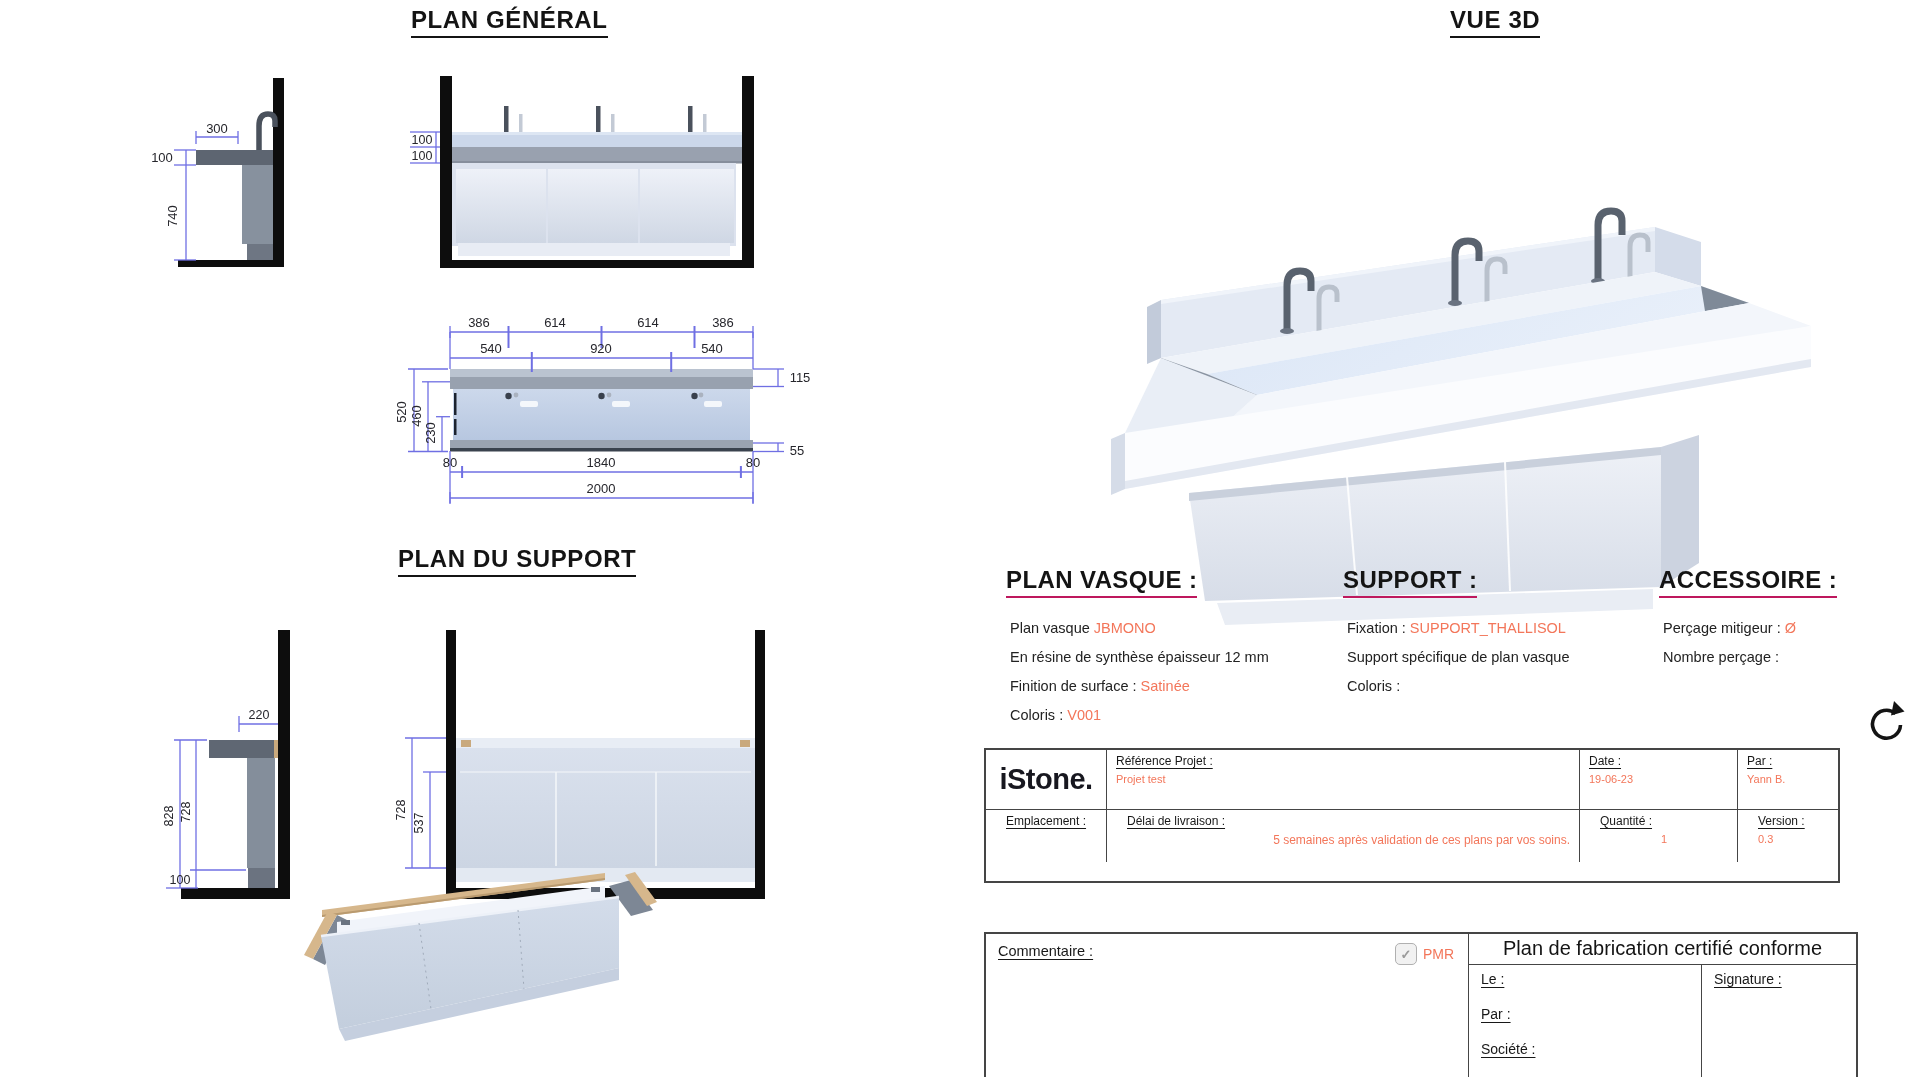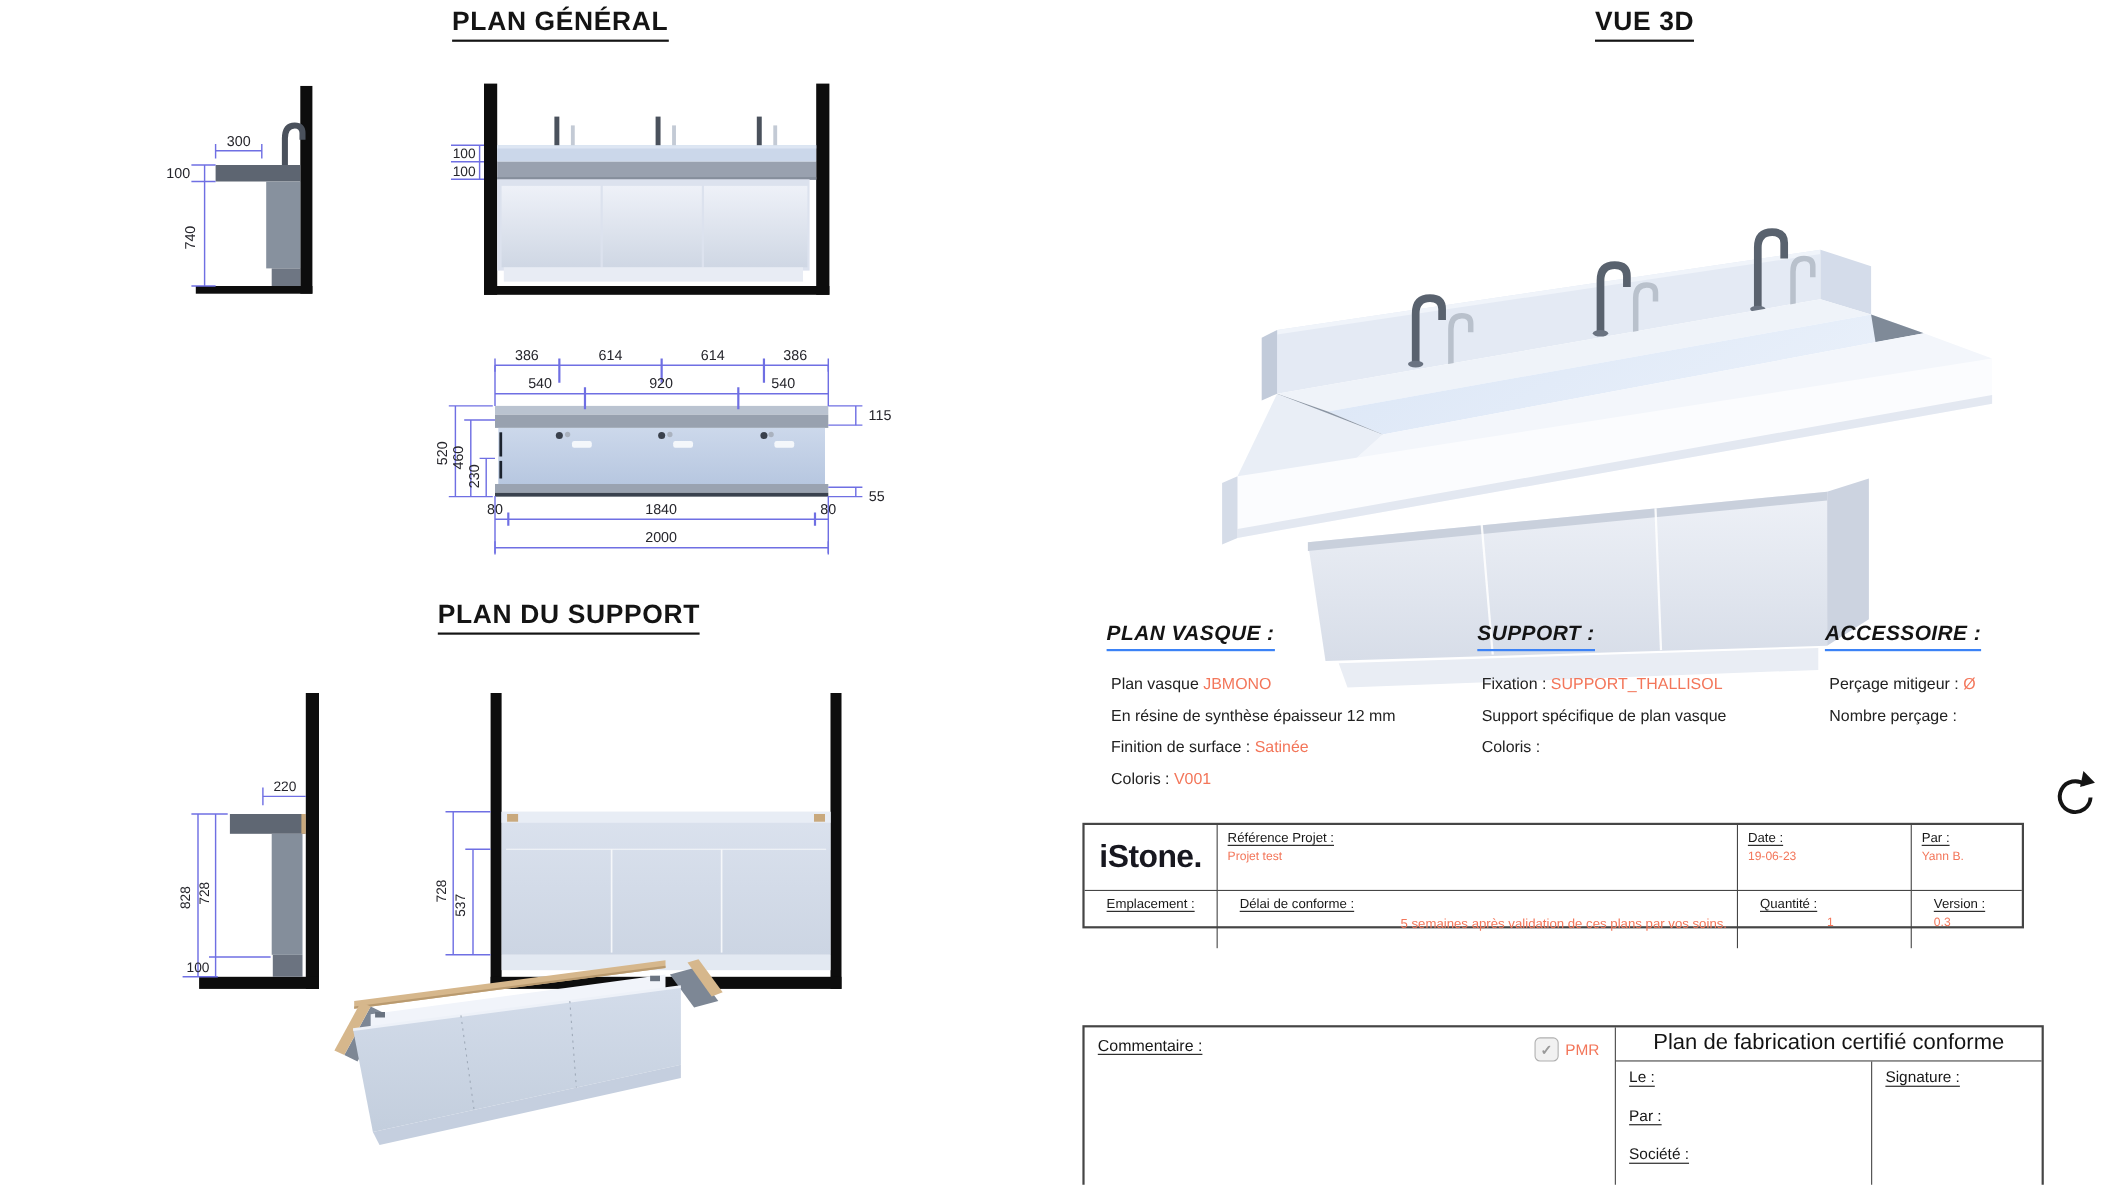--- a/index.html
+++ b/index.html
@@ -8,8 +8,8 @@
   .abs{position:absolute;}
   .sheet-title{font-size:24px;font-weight:600;letter-spacing:.6px;color:#141414;
        border-bottom:2.5px solid #141414;padding-bottom:2px;display:inline-block;white-space:nowrap;}
-  .sec-title{font-size:19px;font-weight:700;letter-spacing:.4px;color:#141414;
-       border-bottom:2px solid #3b82f6;padding-bottom:2px;display:inline-block;white-space:nowrap;font-style:italic;}
+  .sec-title{font-size:24px;font-weight:700;letter-spacing:.4px;color:#141414;
+       border-bottom:2px solid #be185d;padding-bottom:2px;display:inline-block;white-space:nowrap;}
   .sec-item{font-size:14.5px;color:#222;white-space:nowrap;}
   .accent{color:#f3765a;}
   svg{display:block;font-family:"Liberation Sans",sans-serif;}

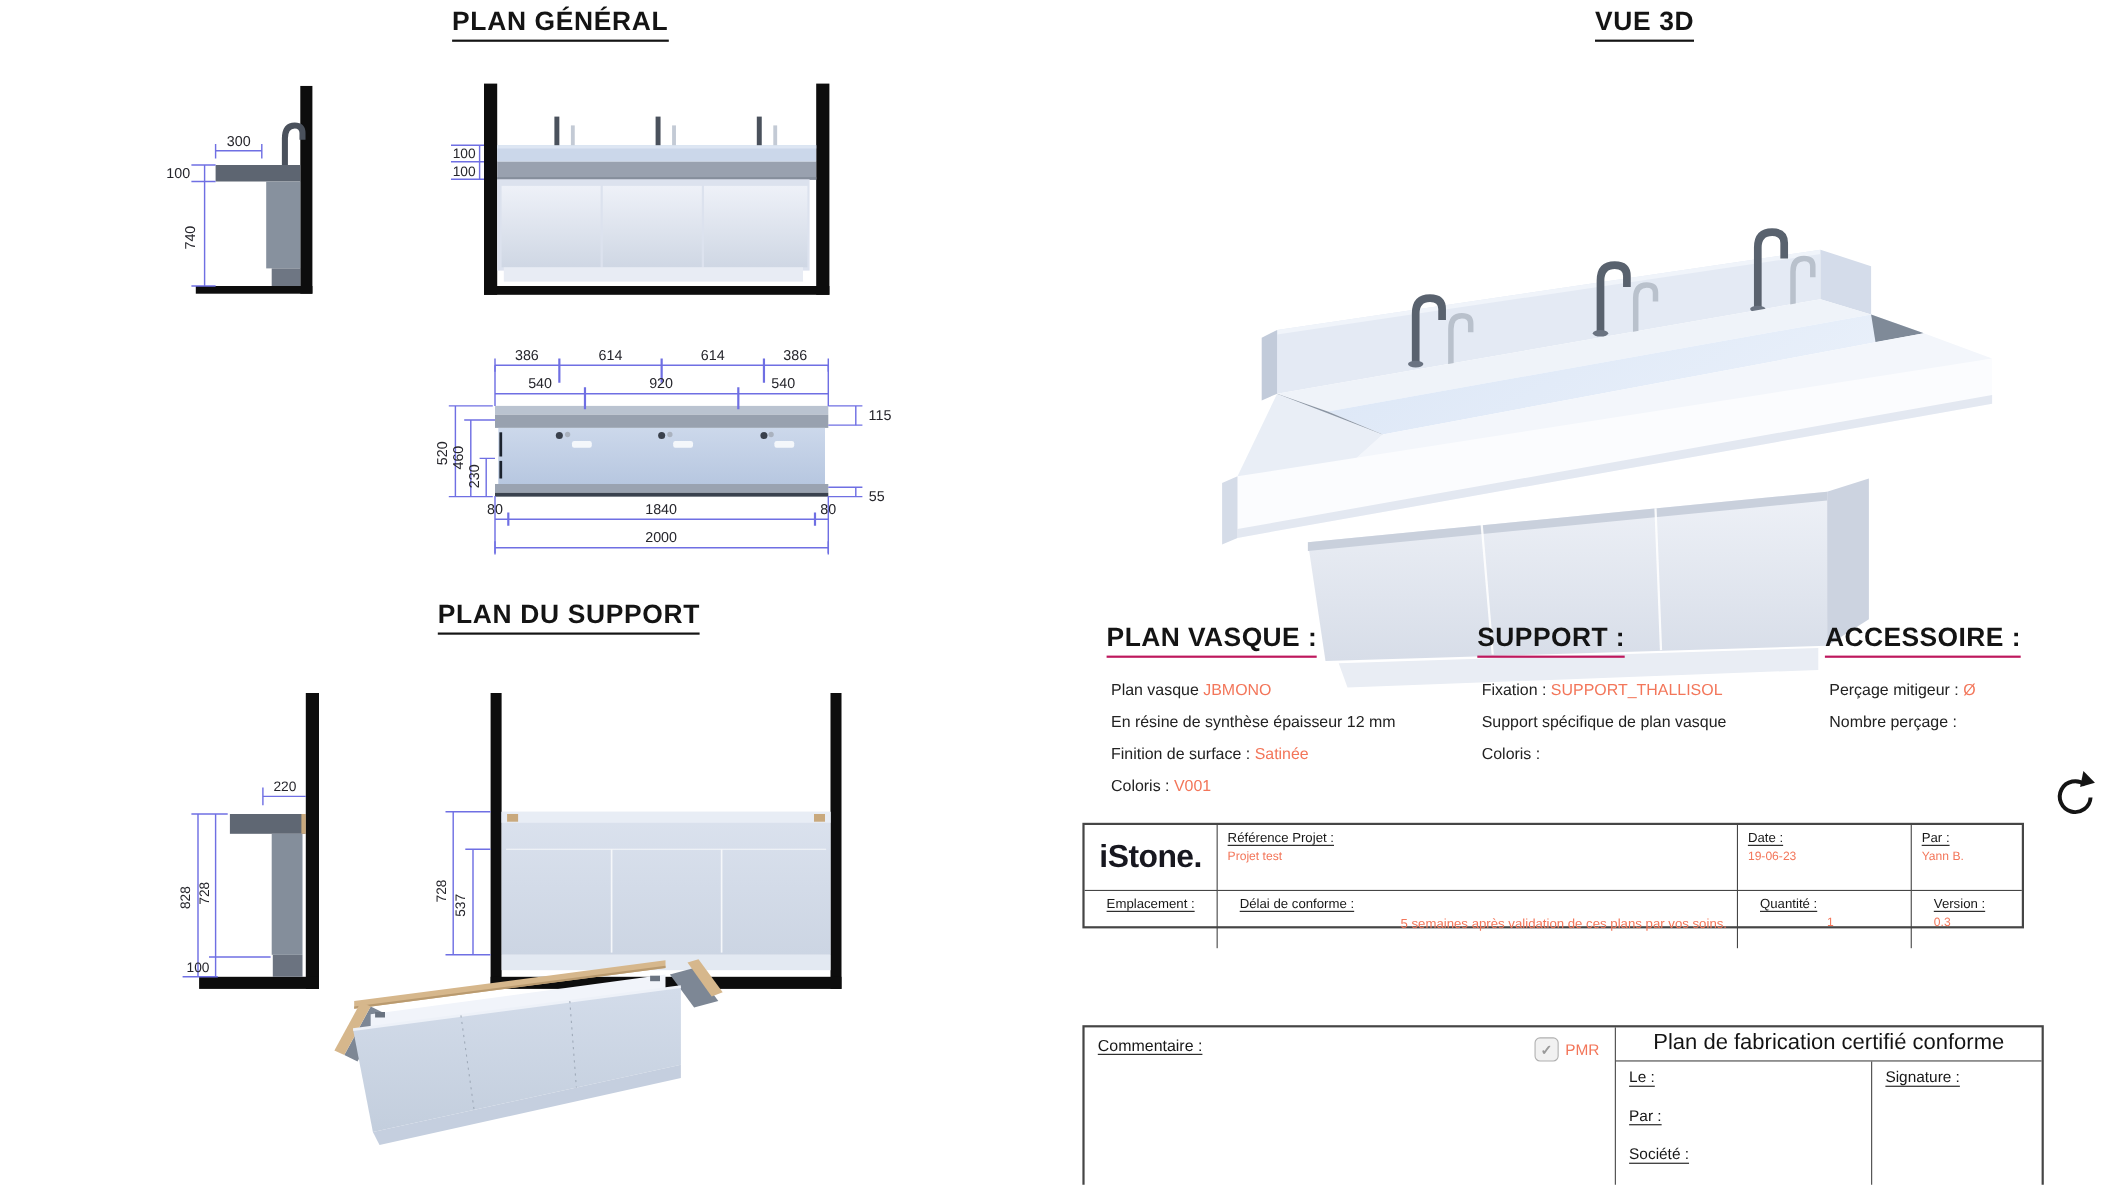--- a/index.html
+++ b/index.html
@@ -358,7 +358,7 @@
   <polygon points="30,3 40.5,13.5 27,17.5" fill="#141414"></polygon>
 </svg>
 
-<div class="abs grid-table" style="left:984px;top:748px;width:856px;height:96px;">
+<div class="abs grid-table" style="left:984px;top:748px;width:856px;height:135px;">
   <div class="logo-cell">
     <span class="logo-text">iStone.</span>
   </div>

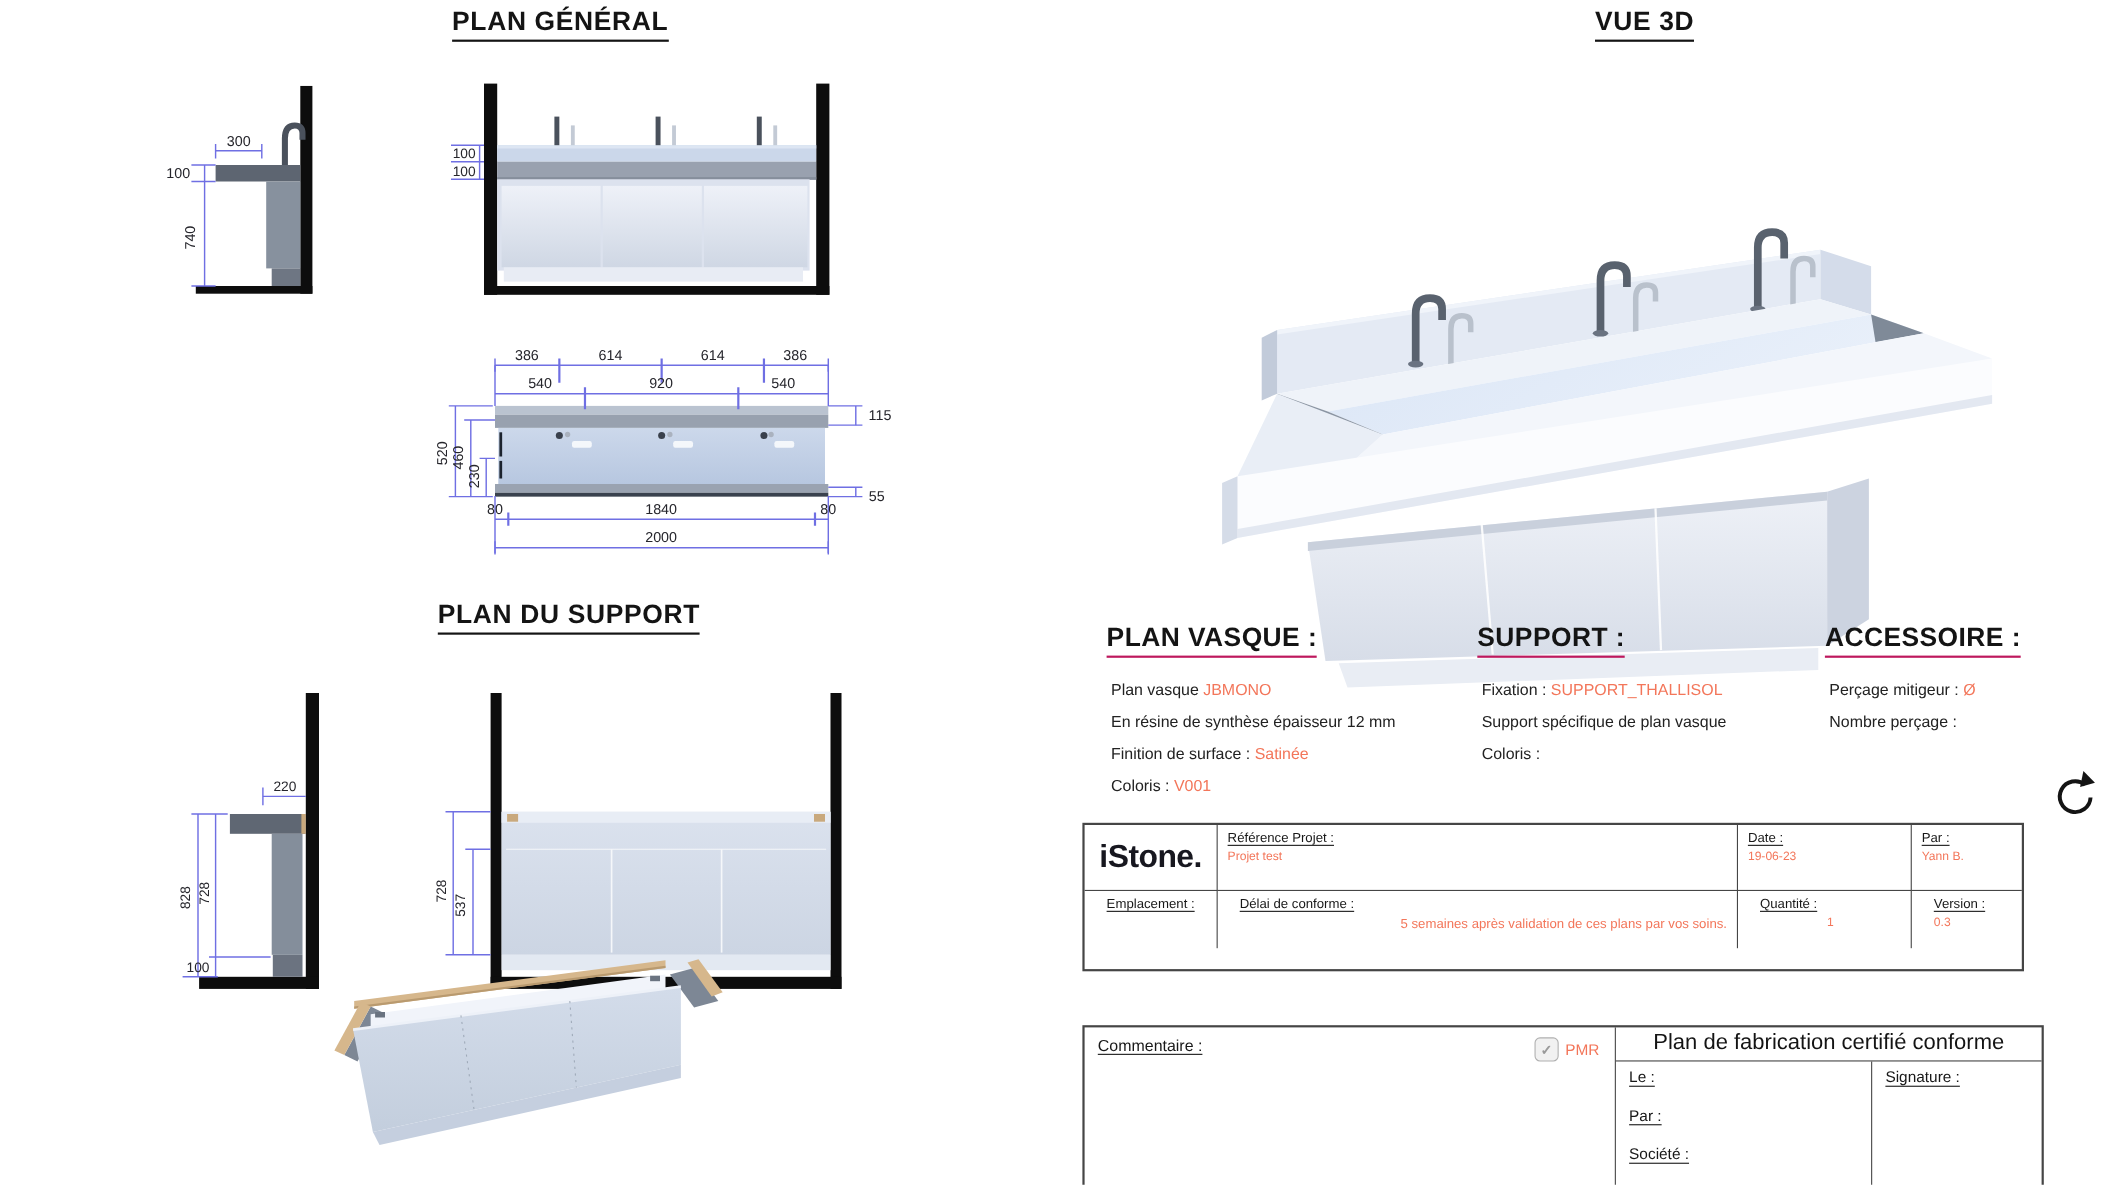--- a/index.html
+++ b/index.html
@@ -378,7 +378,7 @@
     <div class="cell-label">Emplacement :</div>
   </div>
   <div>
-    <div class="cell-label">Délai de conforme :</div>
+    <div class="cell-label">Délai de livraison :</div>
     <div class="cell-value accent" style="font-size:12px;text-align:right;">5 semaines après validation de ces plans par vos soins.</div>
   </div>
   <div>

